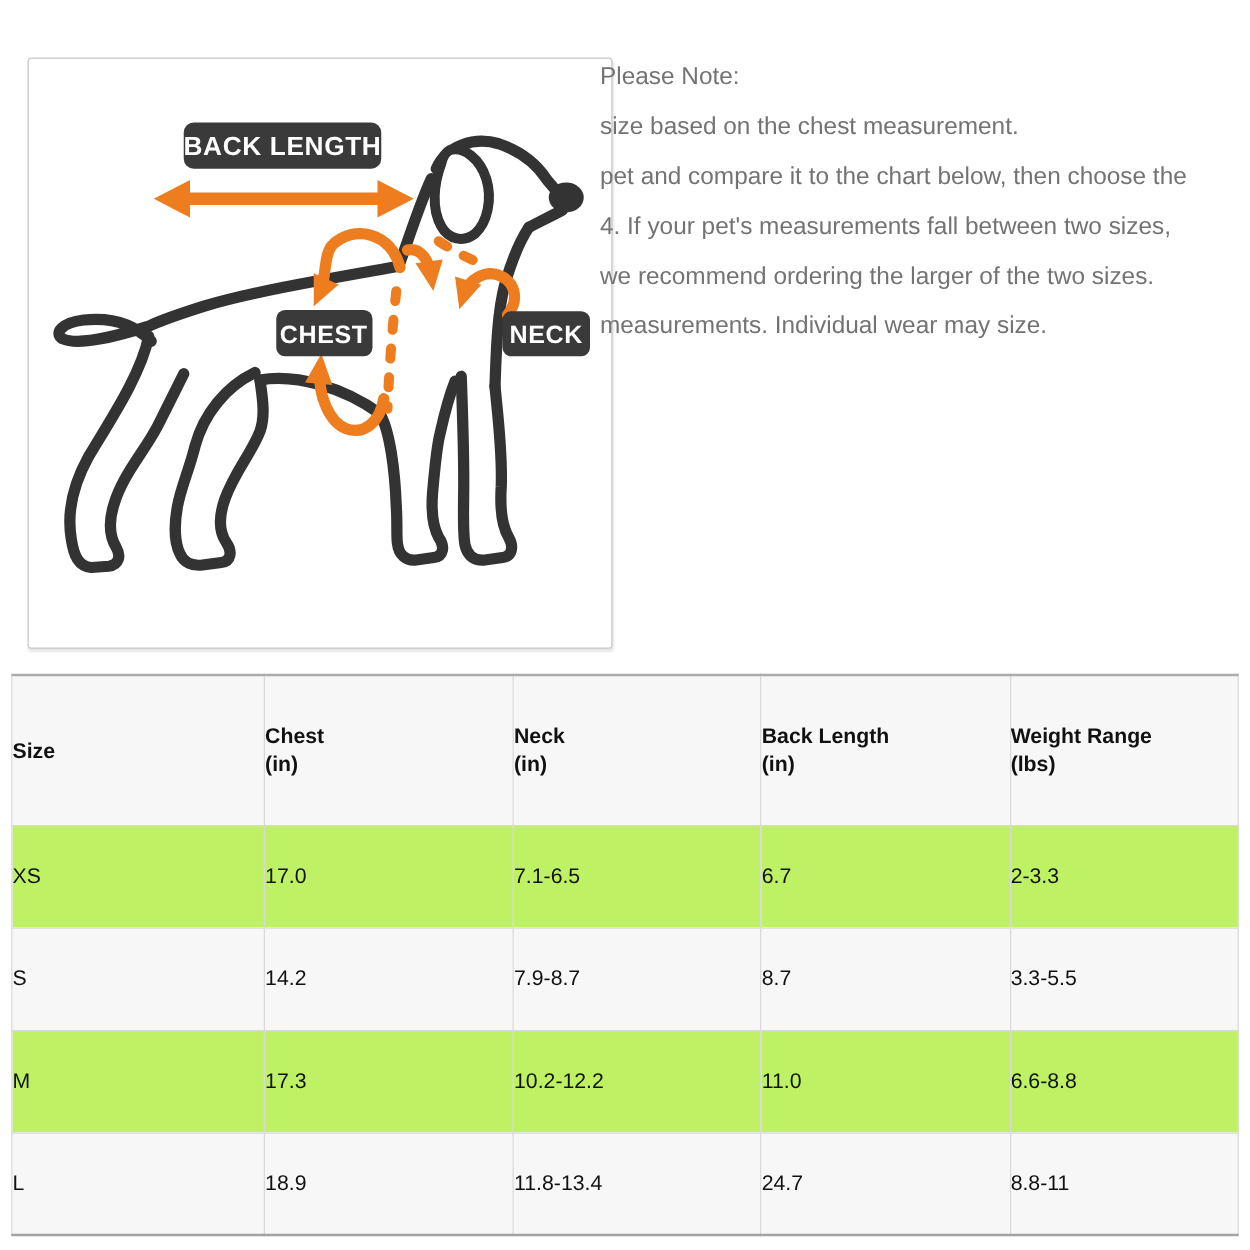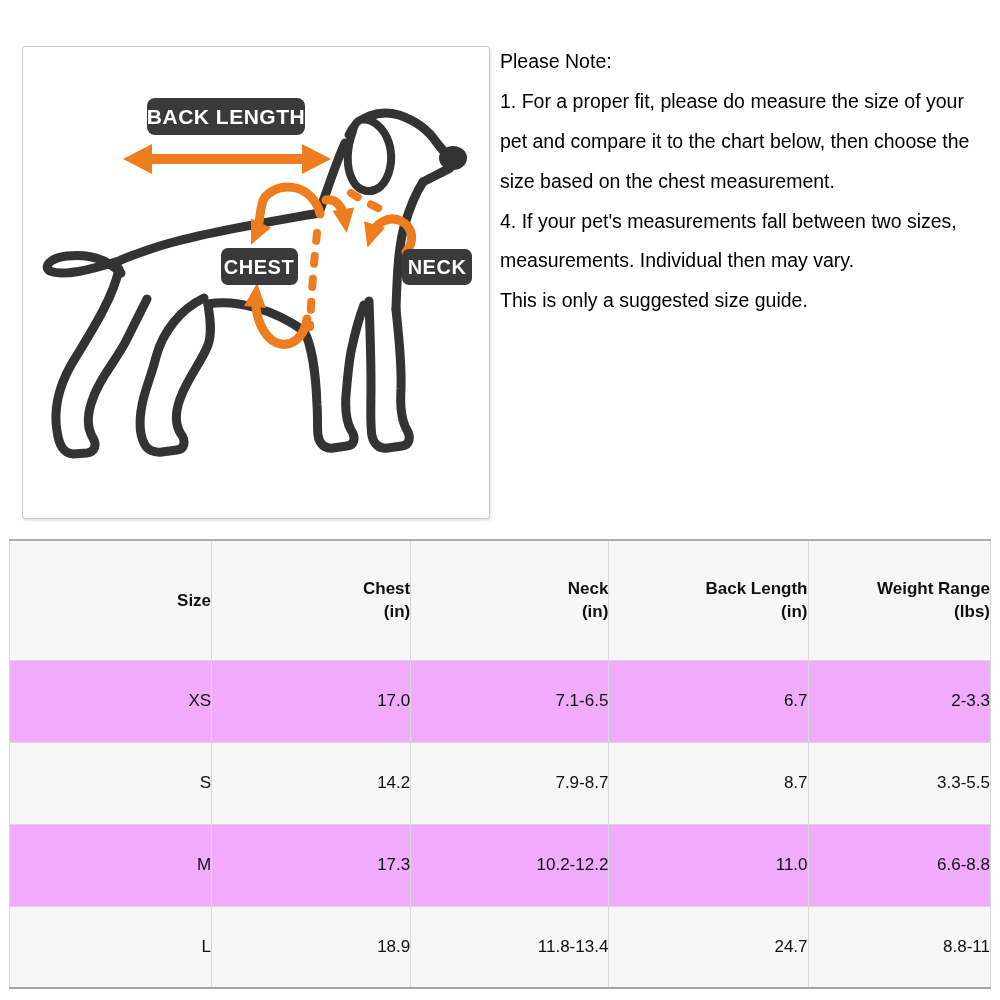--- a/index.html
+++ b/index.html
@@ -13,7 +13,7 @@
   .illus svg{display:block;}
 
   
-  .note{position:absolute;left:500px;top:42px;width:496px;font-size:19.5px;color:#000000;}
+  .note{position:absolute;left:480px;top:42px;width:496px;font-size:19.5px;color:#737373;}
   .note-line{height:39.9px;line-height:39.9px;white-space:nowrap;}
 
   

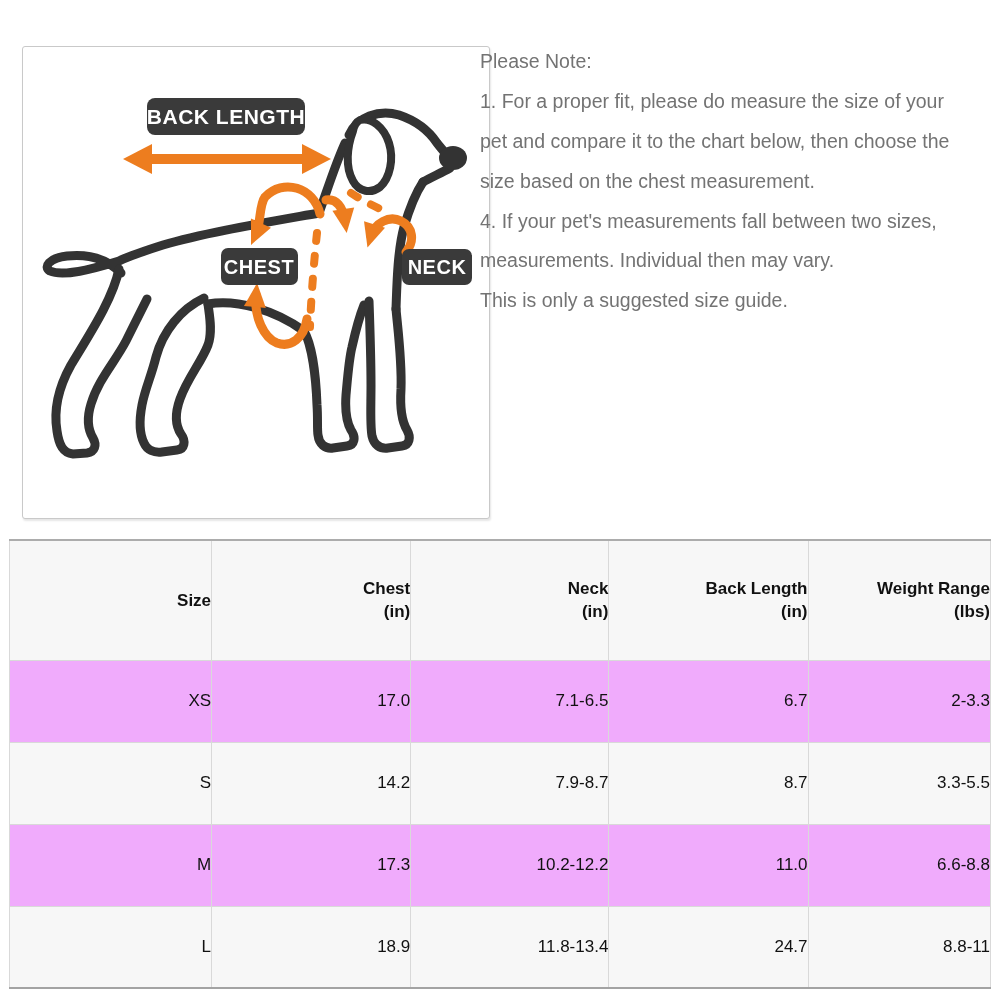--- a/index.html
+++ b/index.html
@@ -99,7 +99,6 @@
 
   <div class="note">
     <div class="note-line">Please Note:</div>
-    <div class="note-line">1. For a proper fit, please do measure the size of your</div>
     <div class="note-line">pet and compare it to the chart below, then choose the</div>
     <div class="note-line">size based on the chest measurement.</div>
     <div class="note-line">4. If your pet's measurements fall between two sizes,</div>

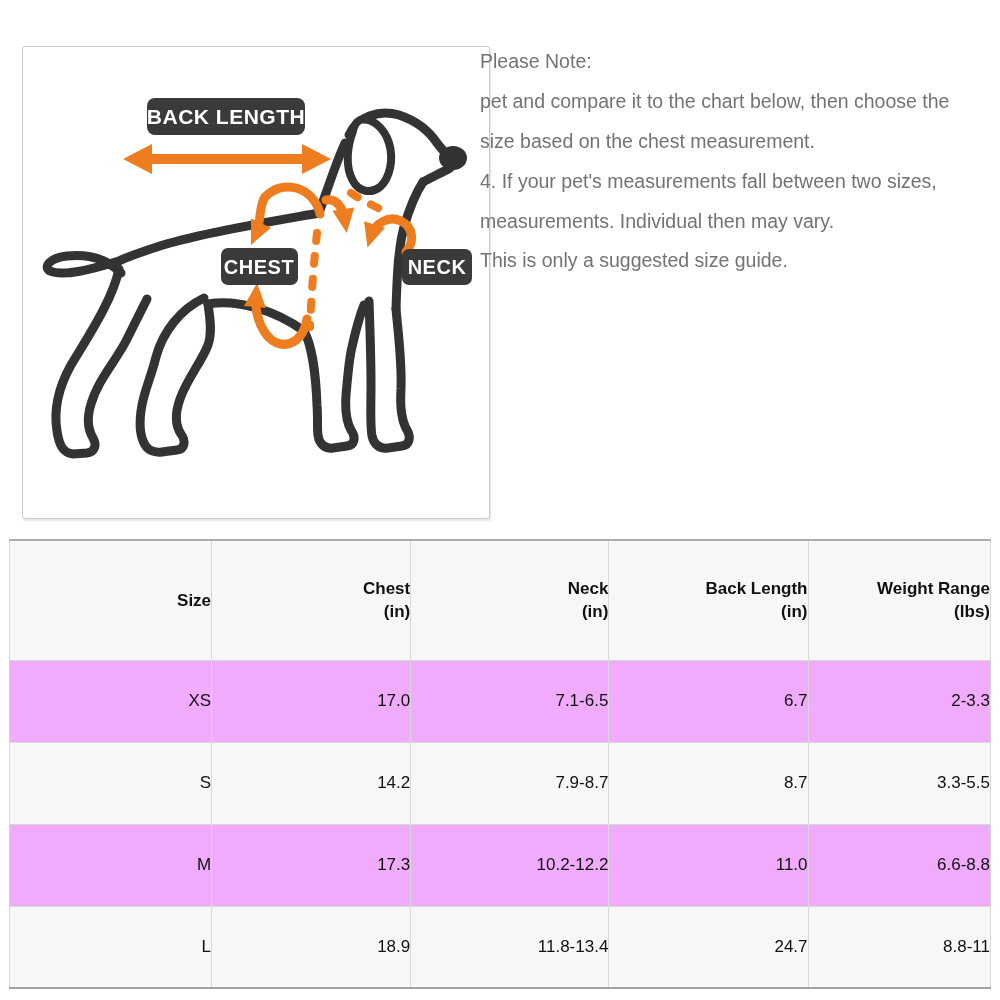--- a/index.html
+++ b/index.html
@@ -99,8 +99,8 @@
 
   <div class="note">
     <div class="note-line">Please Note:</div>
+    <div class="note-line">size based on the chest measurement.</div>
     <div class="note-line">pet and compare it to the chart below, then choose the</div>
-    <div class="note-line">size based on the chest measurement.</div>
     <div class="note-line">4. If your pet's measurements fall between two sizes,</div>
     <div class="note-line">measurements. Individual then may vary.</div>
     <div class="note-line">This is only a suggested size guide.</div>

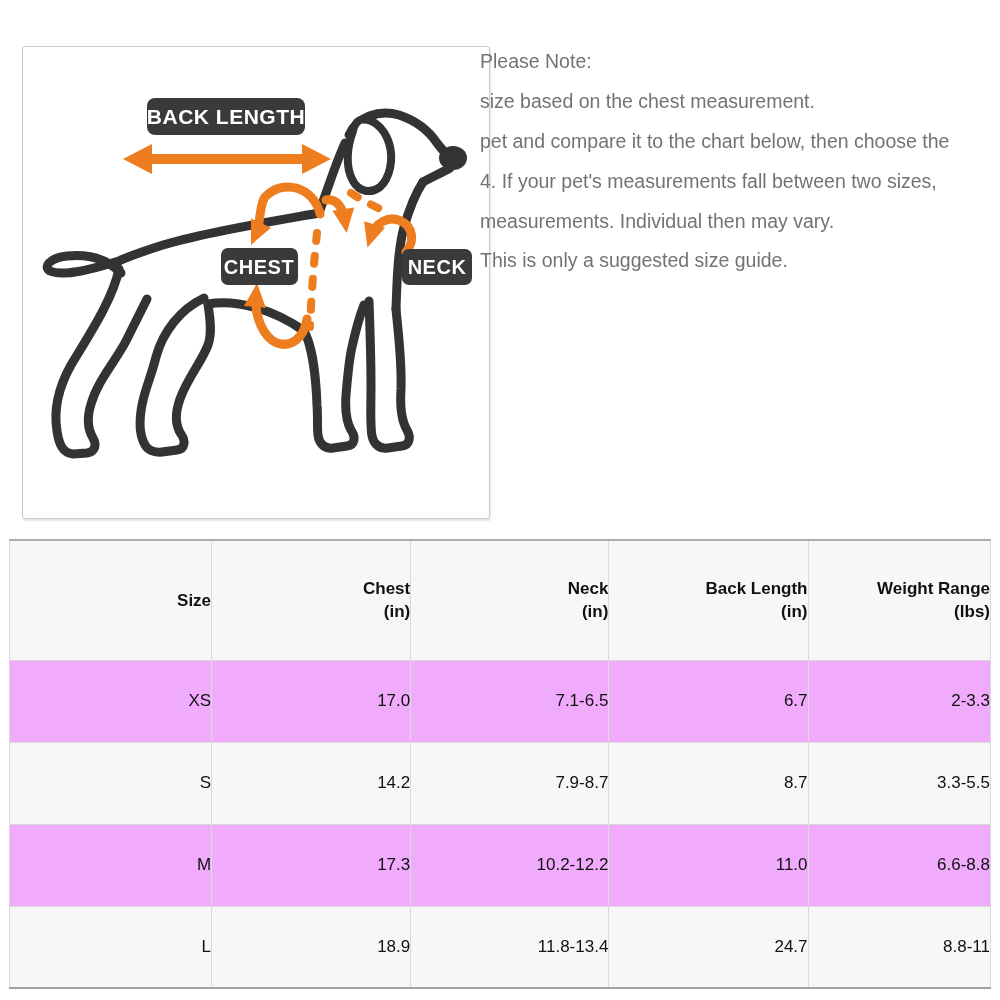--- a/index.html
+++ b/index.html
@@ -102,6 +102,7 @@
     <div class="note-line">size based on the chest measurement.</div>
     <div class="note-line">pet and compare it to the chart below, then choose the</div>
     <div class="note-line">4. If your pet's measurements fall between two sizes,</div>
+    <div class="note-line">we recommend ordering the larger of the two sizes.</div>
     <div class="note-line">measurements. Individual then may vary.</div>
     <div class="note-line">This is only a suggested size guide.</div>
   </div>

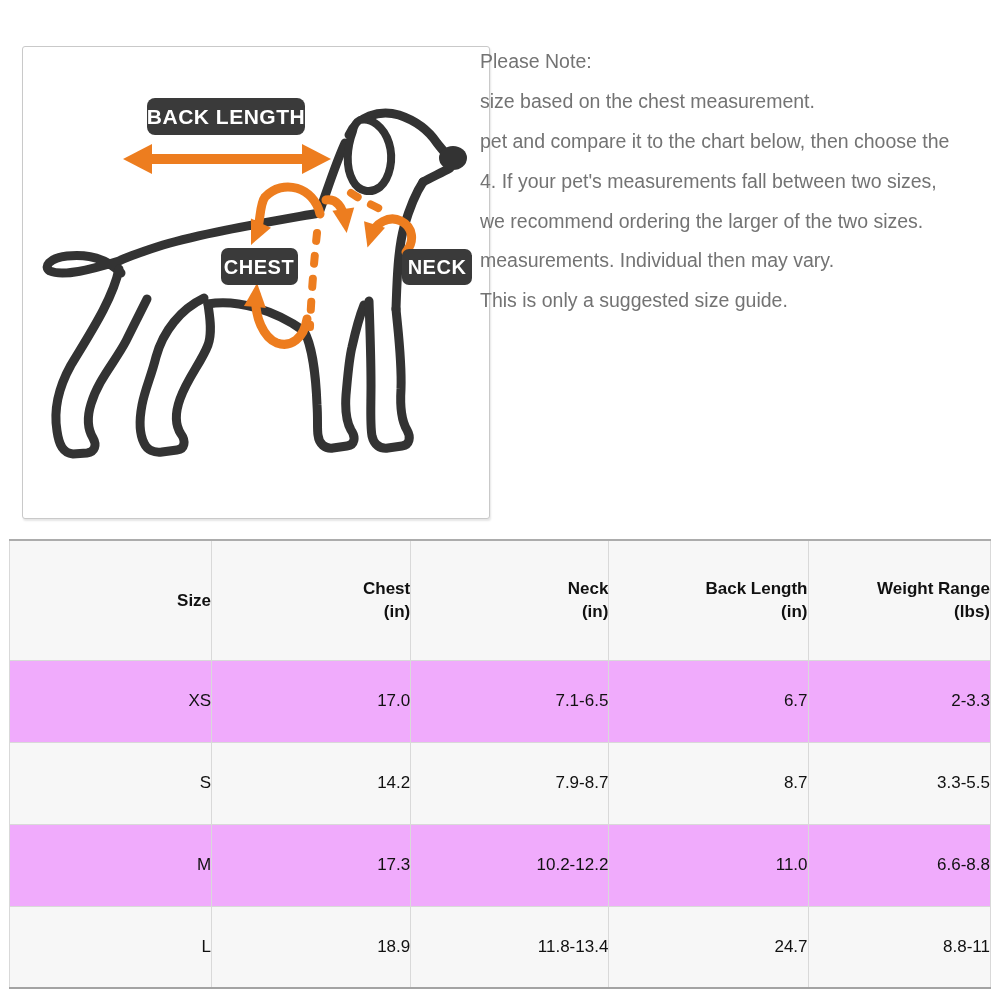--- a/index.html
+++ b/index.html
@@ -103,7 +103,7 @@
     <div class="note-line">pet and compare it to the chart below, then choose the</div>
     <div class="note-line">4. If your pet's measurements fall between two sizes,</div>
     <div class="note-line">we recommend ordering the larger of the two sizes.</div>
-    <div class="note-line">measurements. Individual then may vary.</div>
+    <div class="note-line">measurements. Individual wear may size.</div>
     <div class="note-line">This is only a suggested size guide.</div>
   </div>
 

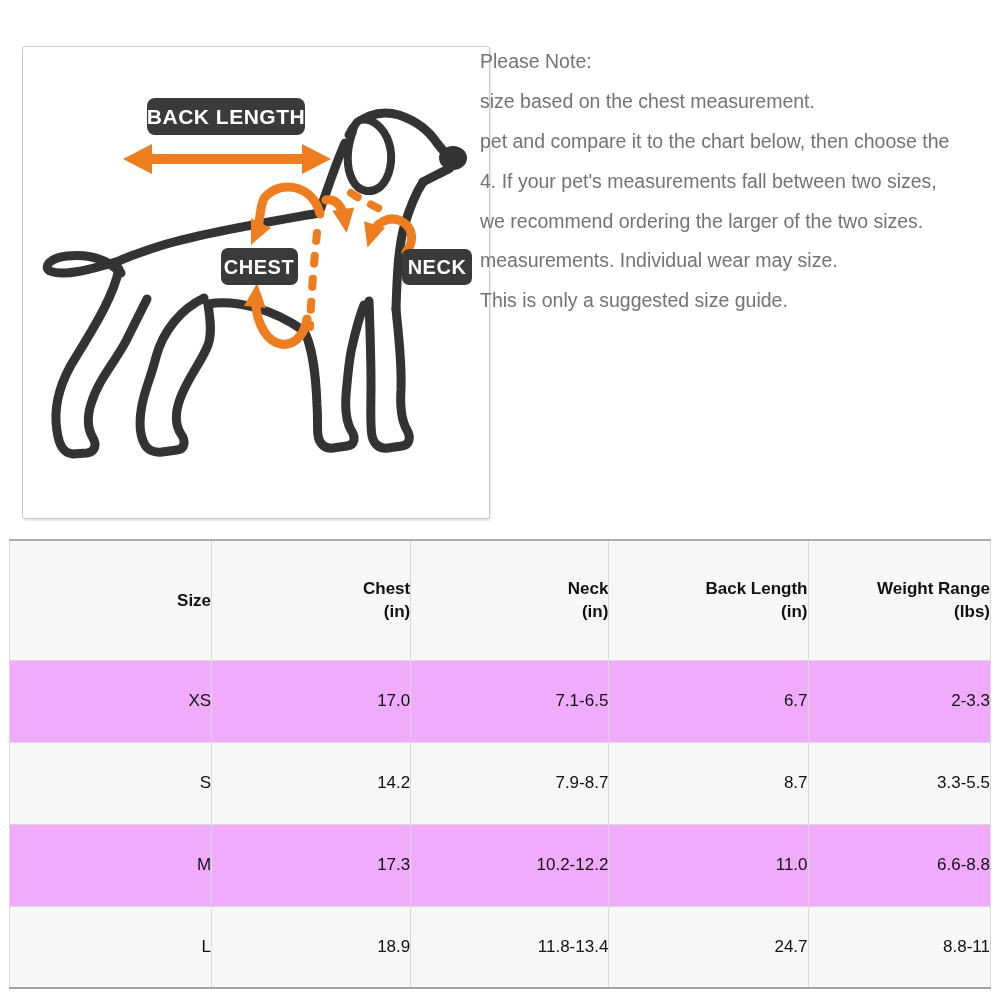--- a/index.html
+++ b/index.html
@@ -104,7 +104,6 @@
     <div class="note-line">4. If your pet's measurements fall between two sizes,</div>
     <div class="note-line">we recommend ordering the larger of the two sizes.</div>
     <div class="note-line">measurements. Individual wear may size.</div>
-    <div class="note-line">This is only a suggested size guide.</div>
   </div>
 
   <table class="size-table">

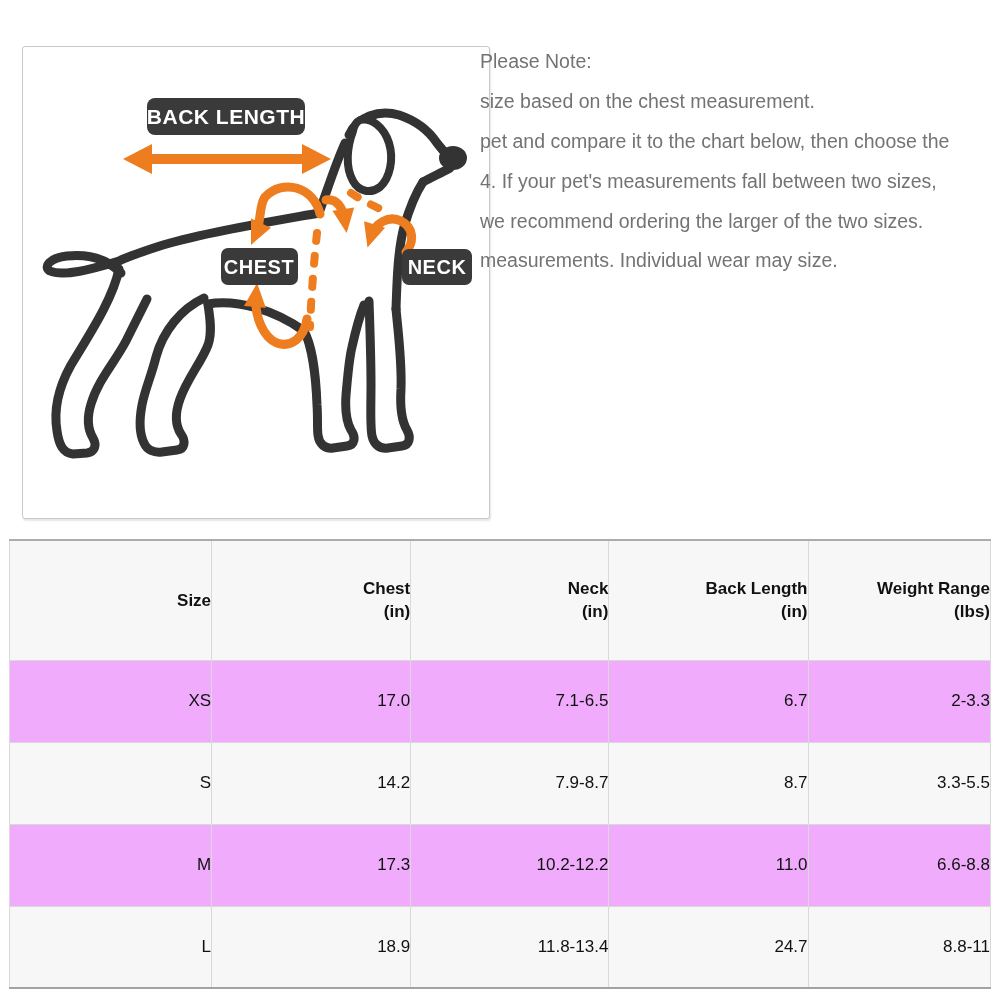--- a/index.html
+++ b/index.html
@@ -19,7 +19,7 @@
   
   .size-table{position:absolute;left:9px;top:539px;width:982px;
               border-collapse:collapse;table-layout:fixed;
-              text-align:right;font-size:17px;color:#111;
+              text-align:left;font-size:17px;color:#111;
               border-top:2px solid #acacac;border-bottom:2px solid #a3a3a3;
               border-left:1px solid #cfcfcf;border-right:1px solid #cfcfcf;}
   .size-table th,.size-table td{border:1px solid #d9d9d9;vertical-align:middle;padding:0;}

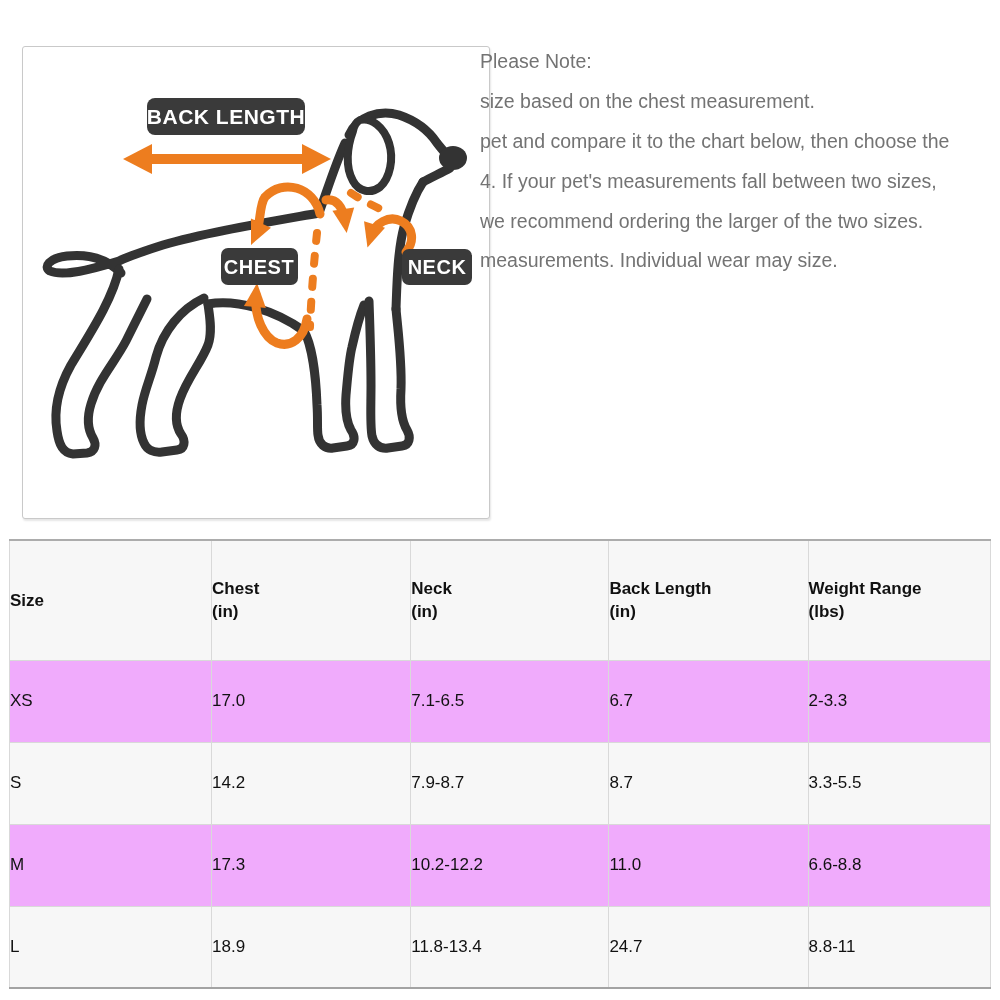--- a/index.html
+++ b/index.html
@@ -24,7 +24,7 @@
               border-left:1px solid #cfcfcf;border-right:1px solid #cfcfcf;}
   .size-table th,.size-table td{border:1px solid #d9d9d9;vertical-align:middle;padding:0;}
   .size-table thead tr{height:120px;background:#f7f7f7;}
-  .size-table tbody tr{height:82px;background:#f0abfc;}
+  .size-table tbody tr{height:82px;background:#bef264;}
   .size-table tbody tr:nth-child(even){background:#f7f7f7;}
   .size-table th{font-weight:bold;}
   .hl,.hu{line-height:23px;font-weight:bold;}

